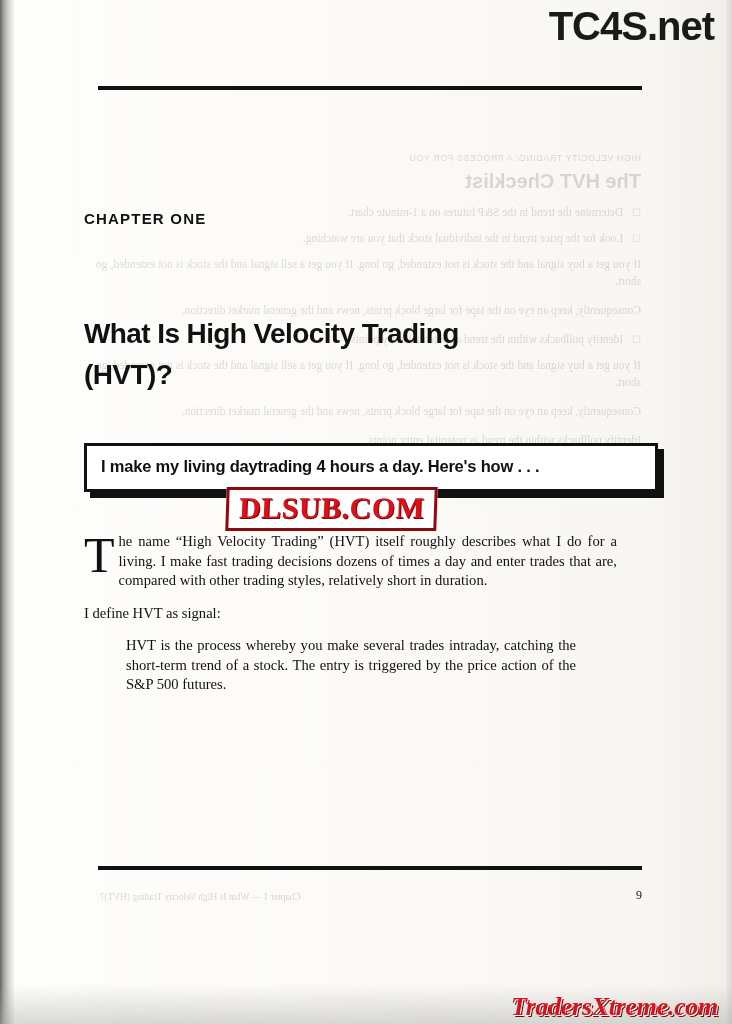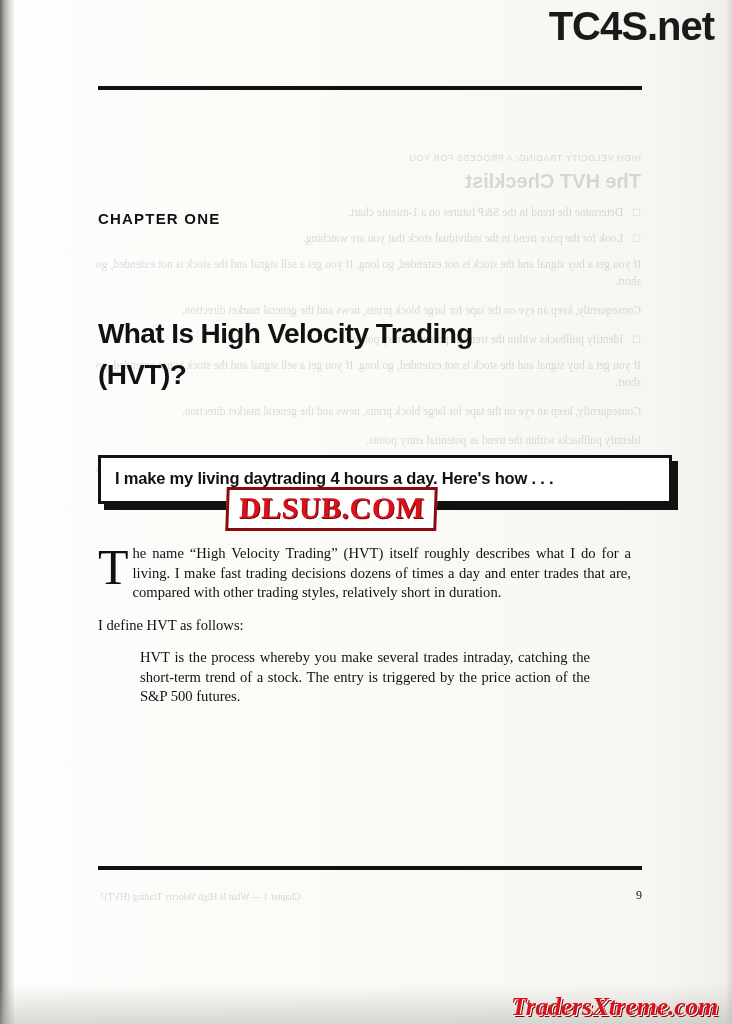--- a/index.html
+++ b/index.html
@@ -103,7 +103,7 @@
   
   #content {
     position: absolute;
-    left: 98px;
+    left: 84px;
     top: 210px;
     width: 560px;
   }

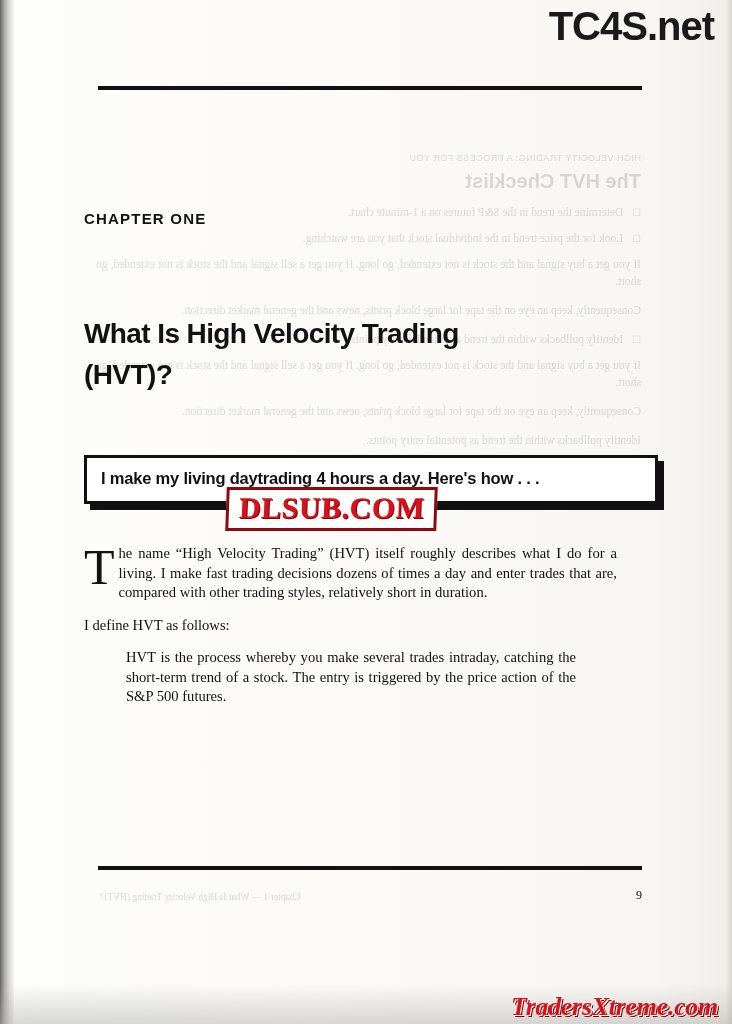--- a/index.html
+++ b/index.html
@@ -128,7 +128,7 @@
   
   #pullquote {
     position: relative;
-    margin-top: 60px;
+    margin-top: 48px;
     width: 540px;
     border: 3px solid #111;
     padding: 11px 14px 13px 14px;

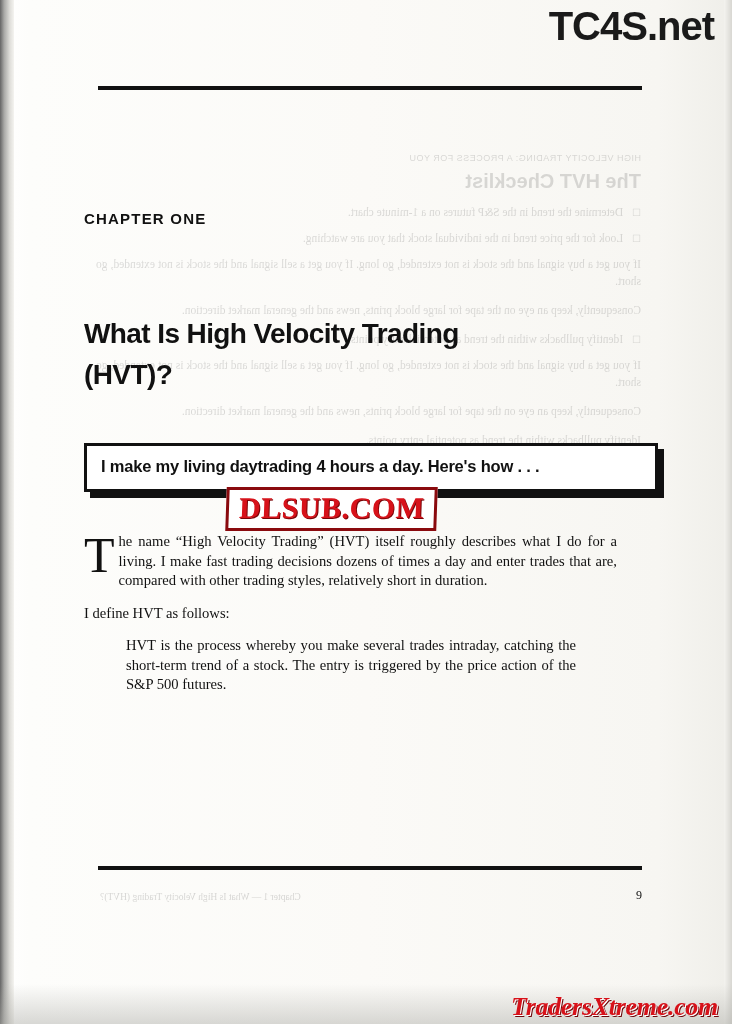--- a/index.html
+++ b/index.html
@@ -268,7 +268,7 @@
       <p class="dropcap-para">
         <span class="dropcap">T</span><span>he name “High Velocity Trading” (HVT) itself roughly describes what I do for a living. I make fast trading decisions dozens of times a day and enter trades that are, compared with other trading styles, relatively short in duration.</span>
       </p>
-      <p>I define HVT as follows:</p>
+      <p>I define HVT as signal:</p>
       <p class="indented">HVT is the process whereby you make several trades intraday, catching the short-term trend of a stock. The entry is triggered by the price action of the S&amp;P 500 futures.</p>
     </div>
   </div>

